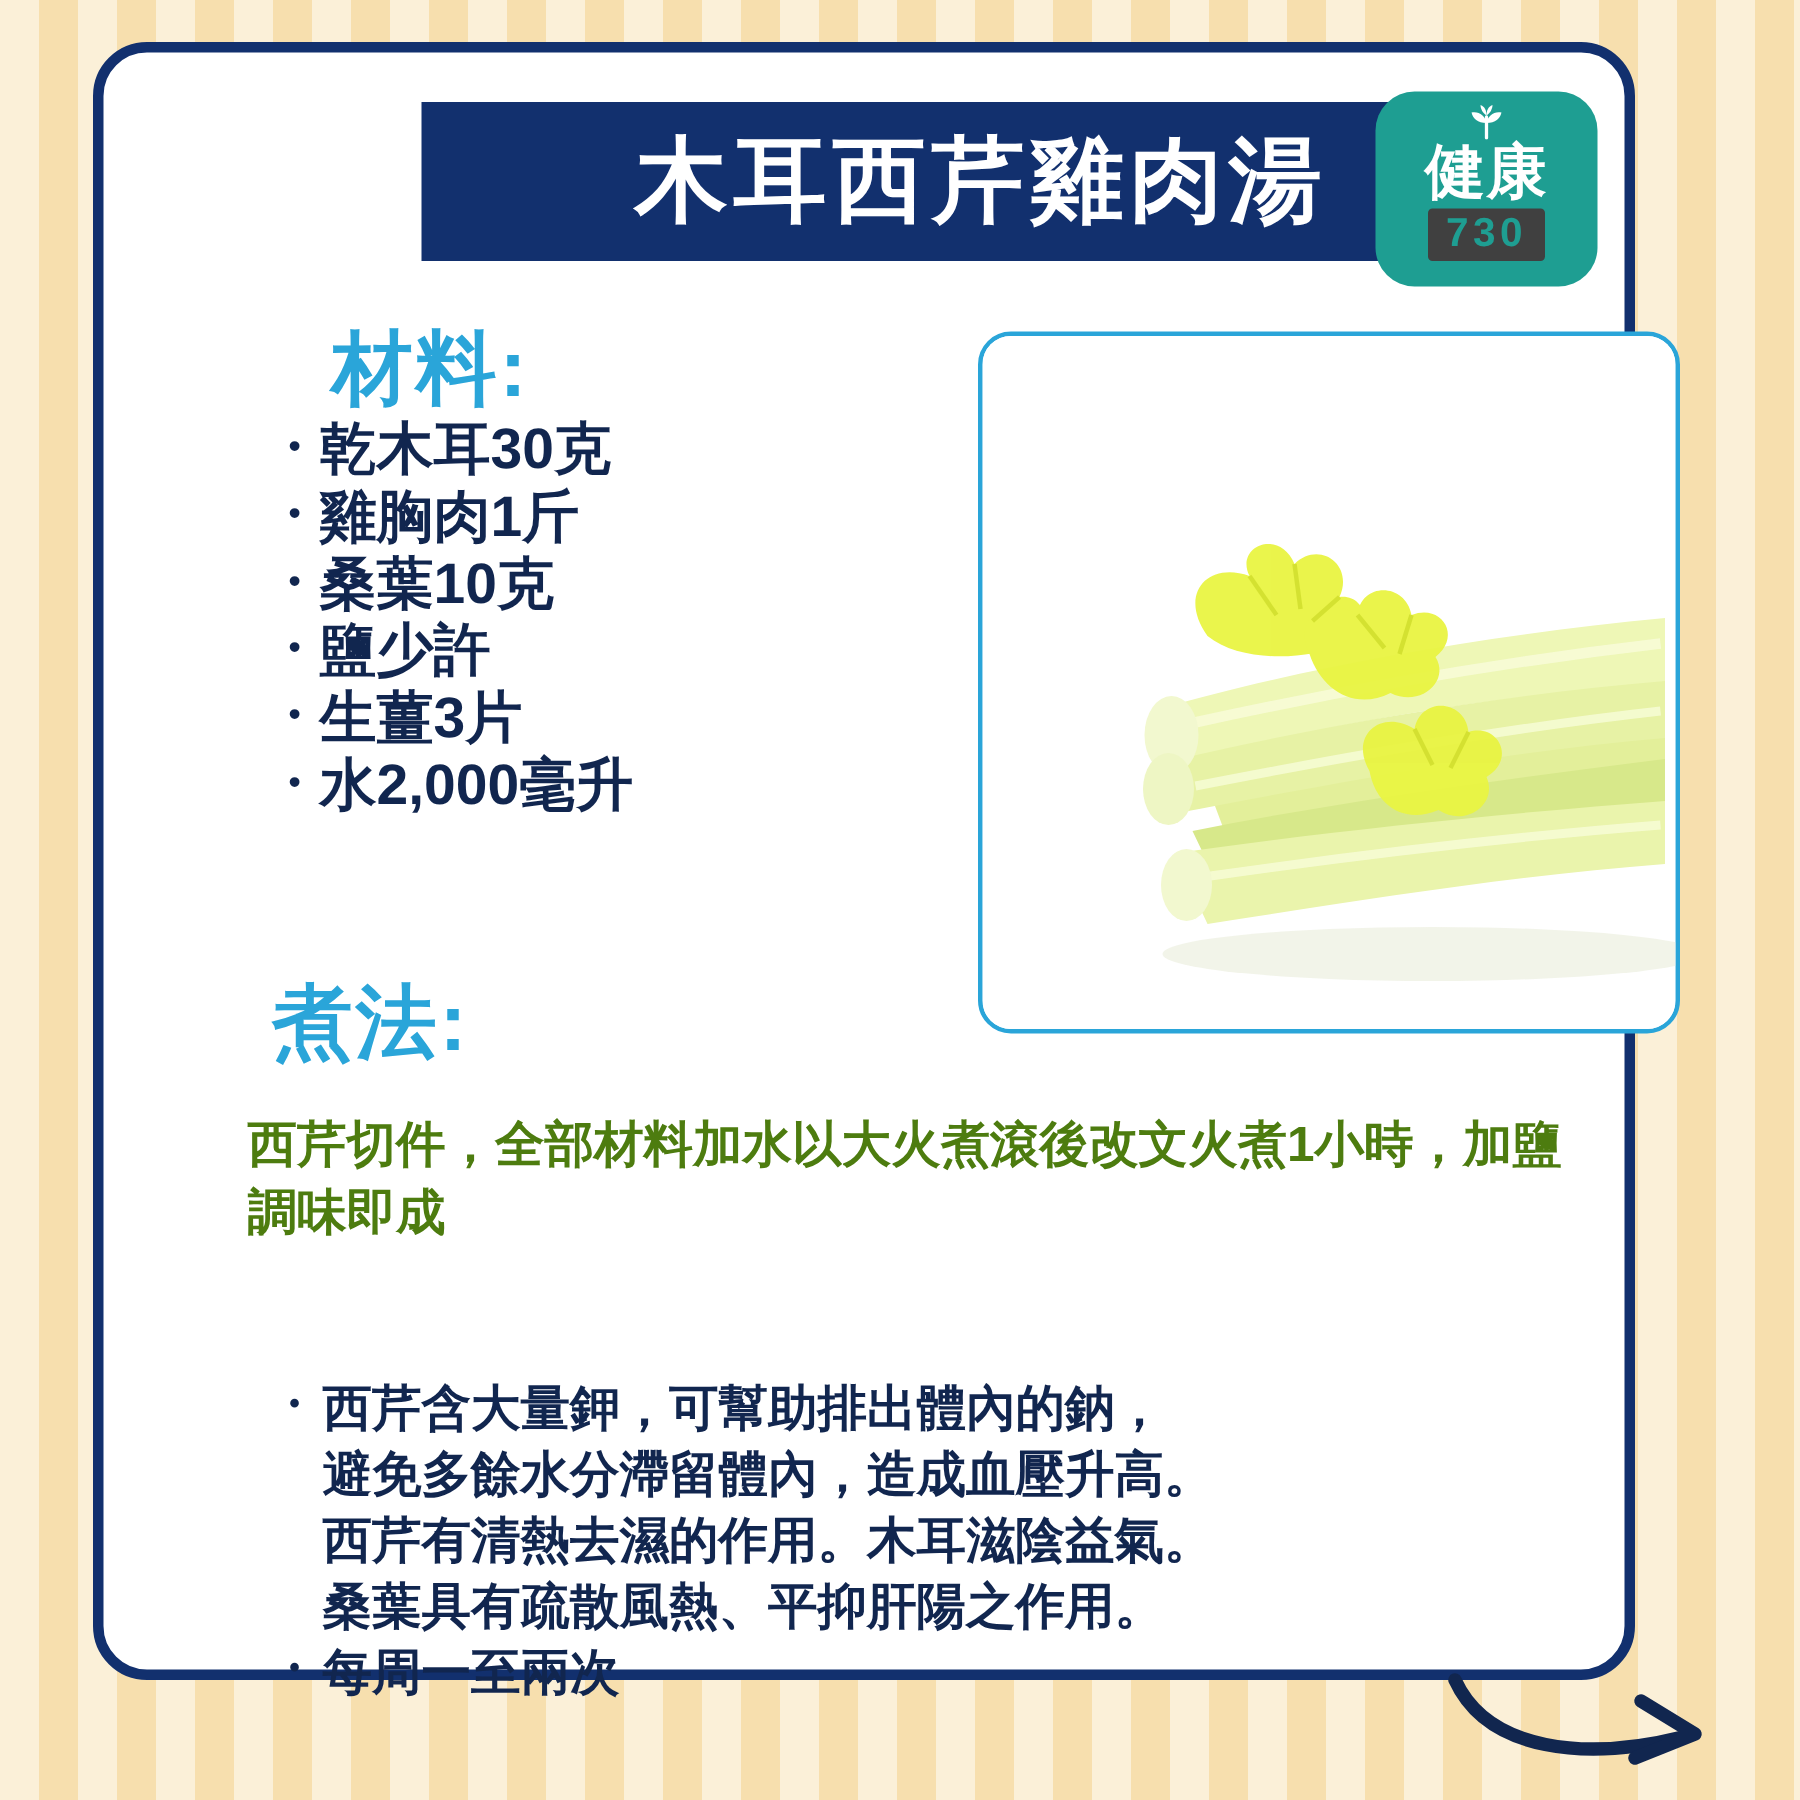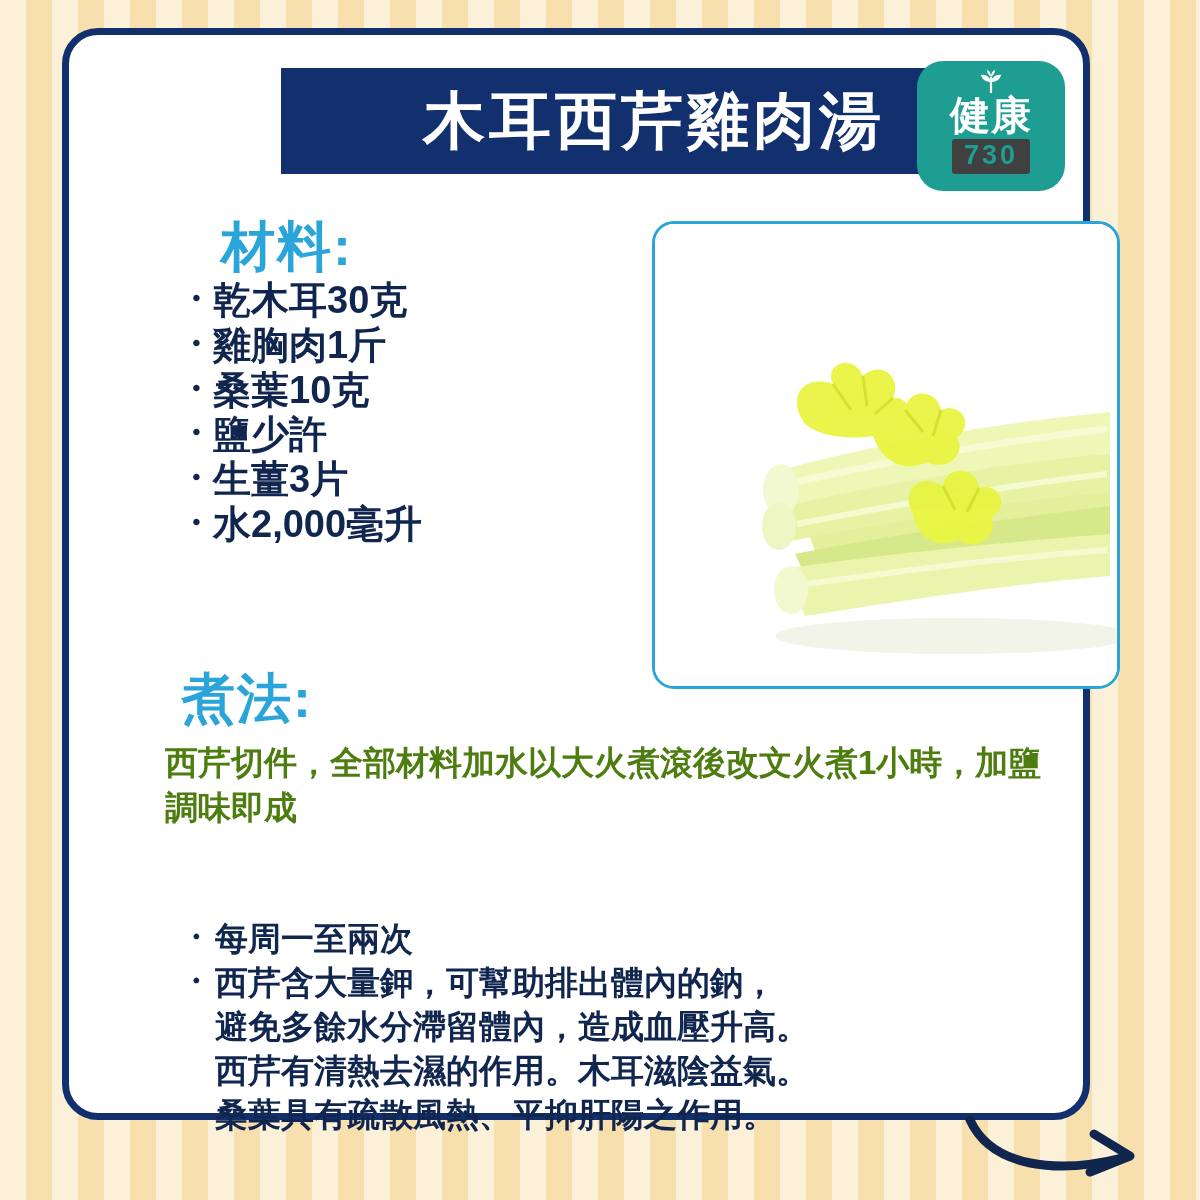--- a/index.html
+++ b/index.html
@@ -104,7 +104,7 @@
     line-height: 1;
   }
   #ingredients-heading { position: absolute; left: 112px; top: 184px; margin-left: 40px; }
-  #method-heading      { position: absolute; left: 112px; top: 636px; }
+  #method-heading      { position: absolute; left: 112px; top: 620px; }
   #effect-heading      { position: absolute; left: 112px; top: 805px; }
 
   .ing-list {

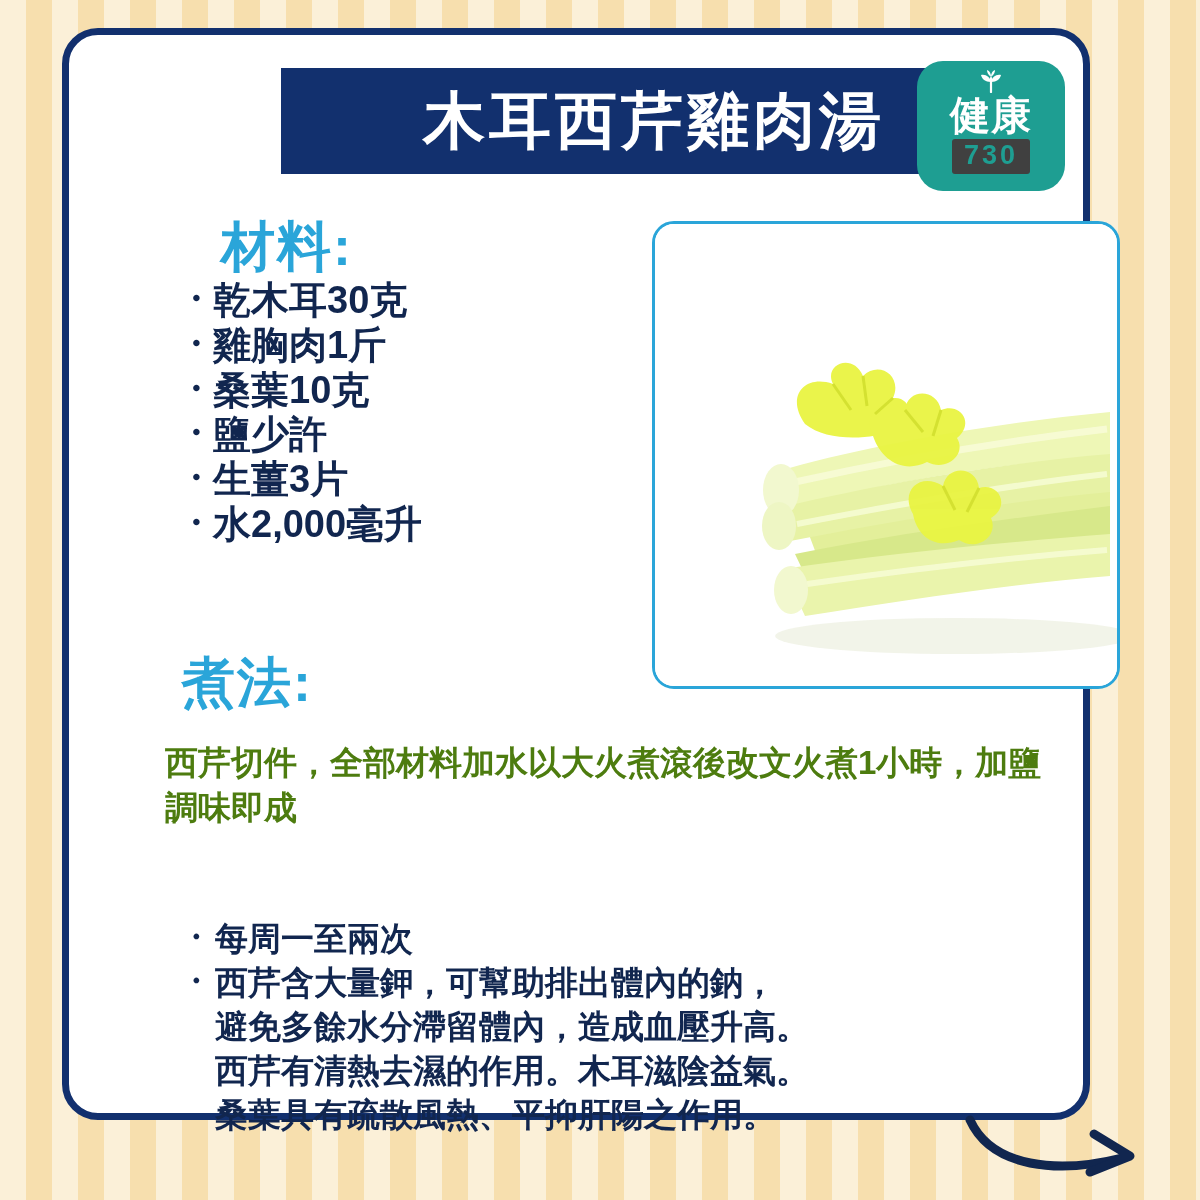--- a/index.html
+++ b/index.html
@@ -263,11 +263,11 @@
   <div class="method-text">西芹切件，全部材料加水以大火煮滾後改文火煮1小時，加鹽調味即成</div>
 
   <ul class="effect-list">
-    <li>每周一至兩次</li>
     <li style="white-space: pre-line;">西芹含大量鉀，可幫助排出體內的鈉，
 避免多餘水分滯留體內，造成血壓升高。
 西芹有清熱去濕的作用。木耳滋陰益氣。
 桑葉具有疏散風熱、平抑肝陽之作用。</li>
+    <li>每周一至兩次</li>
   </ul>
 </div>
 

